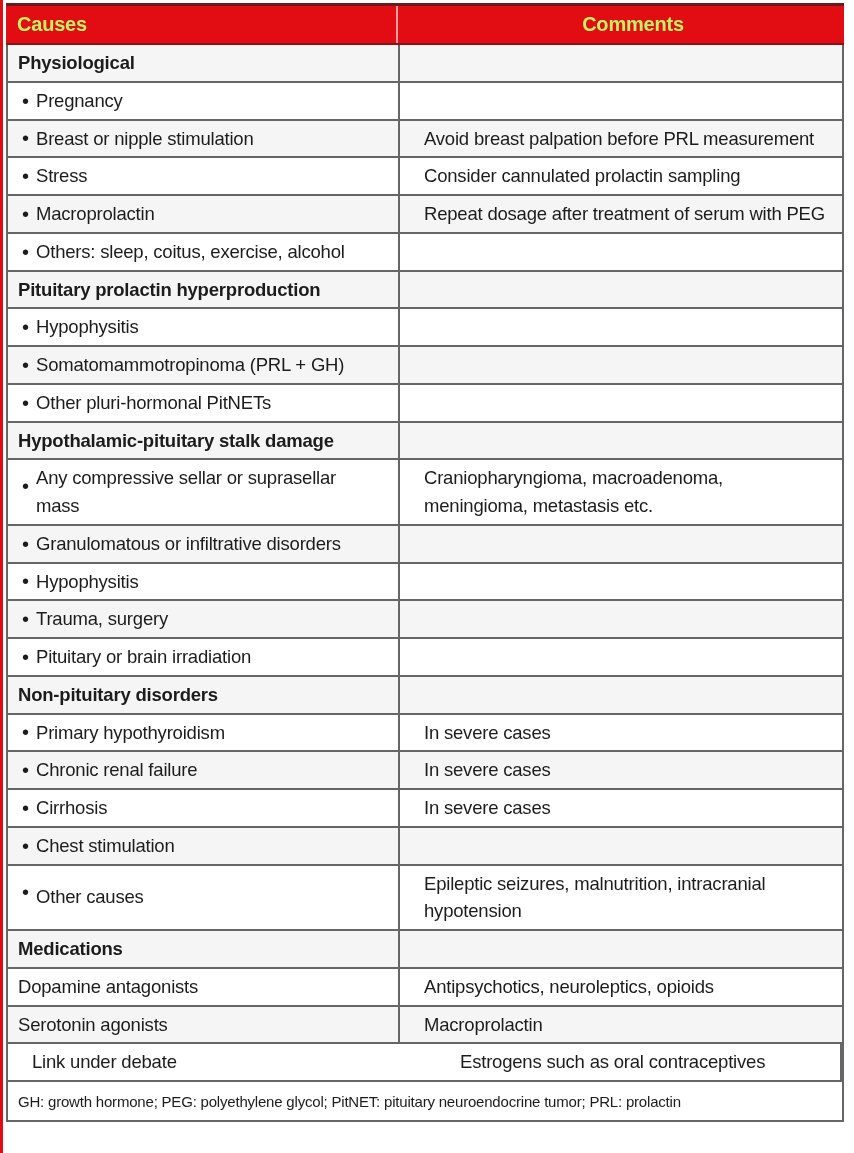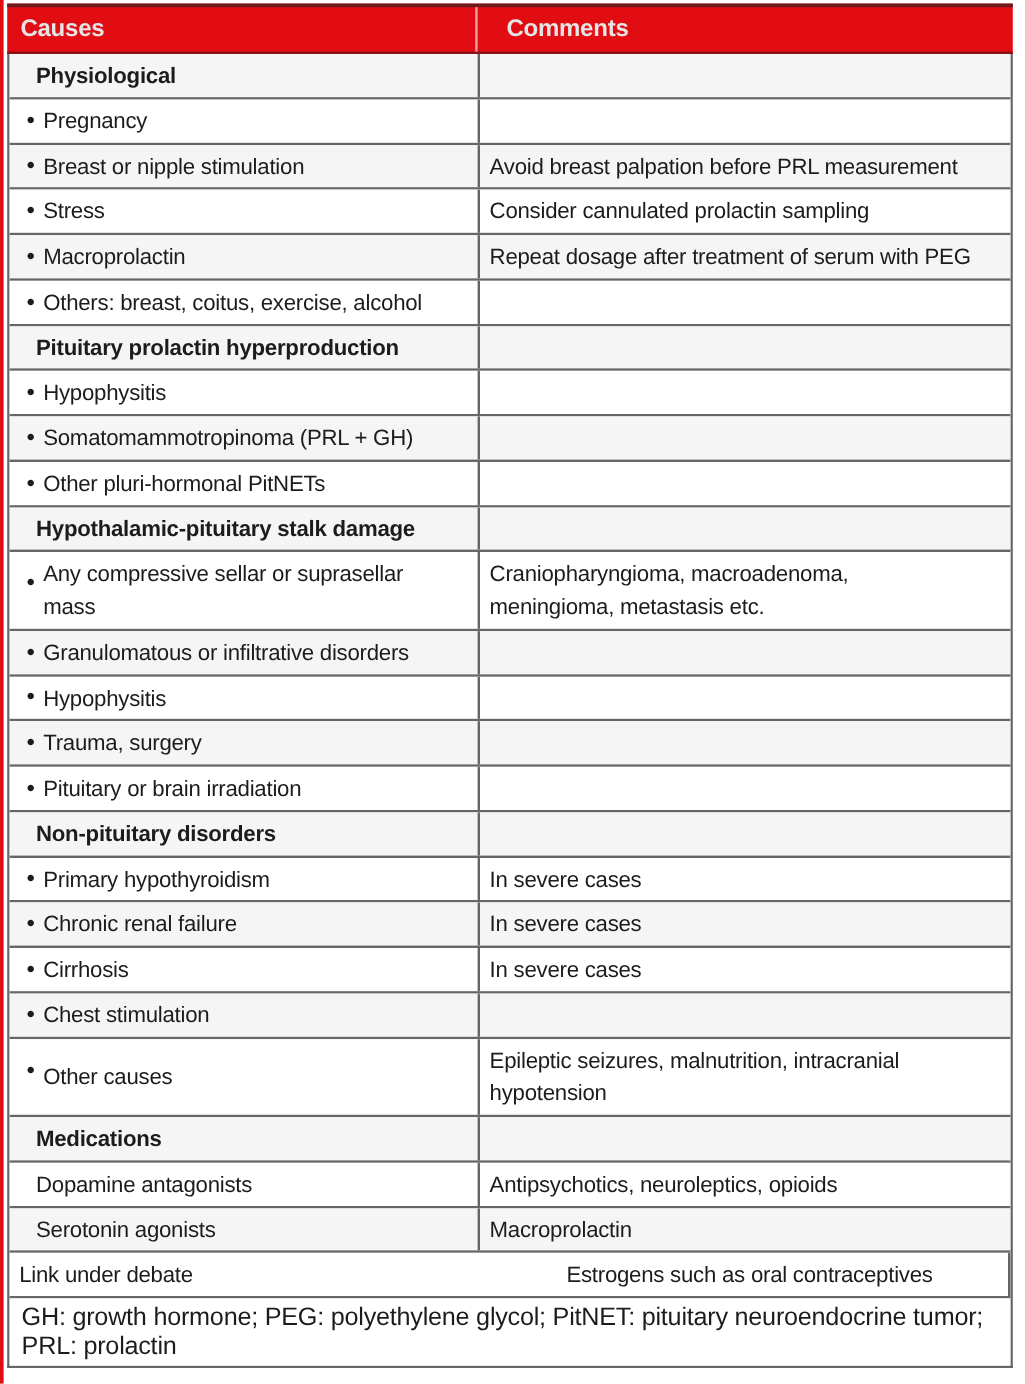--- a/index.html
+++ b/index.html
@@ -37,7 +37,7 @@
     align-items:center;
   }
   .h-cell{
-    color:#e5e5e5;
+    color:#bef264;
     font-weight:bold;
     font-size:20px;
     display:flex;align-items:center;

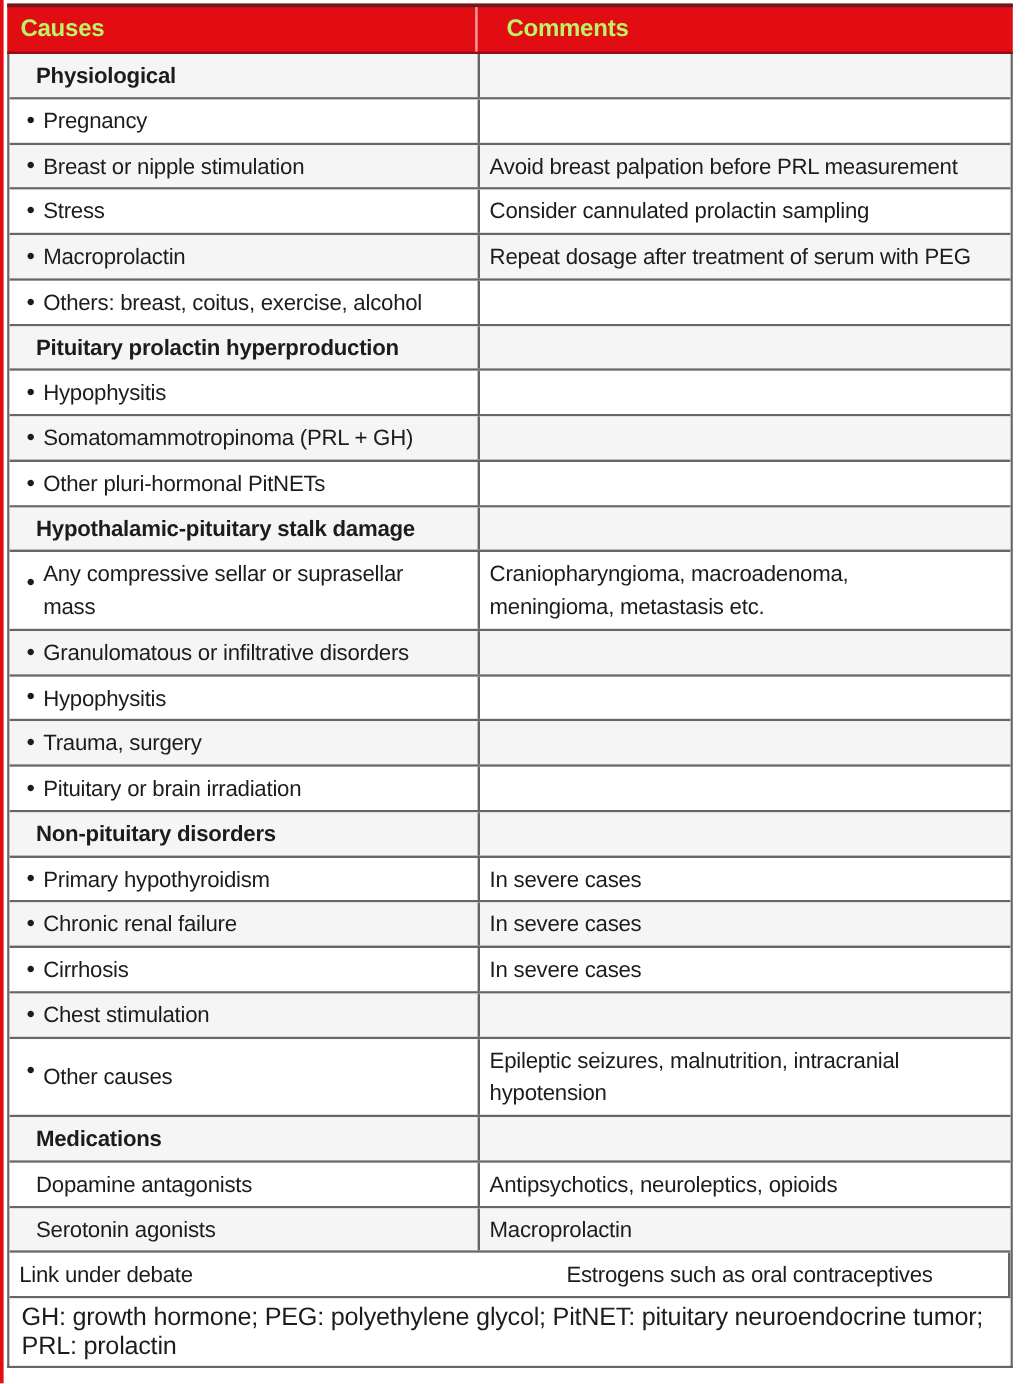--- a/index.html
+++ b/index.html
@@ -44,7 +44,7 @@
     height:100%;
   }
   .h-cause{flex:0 0 392px;padding-left:11px;border-right:2px solid #f2a0a0;}
-  .h-comment{flex:1;padding-left:24px;}
+  .h-comment{flex:1;padding-left:24px;justify-content:center;}
   .tbody{
     border:2px solid var(--border);
     border-top:none;

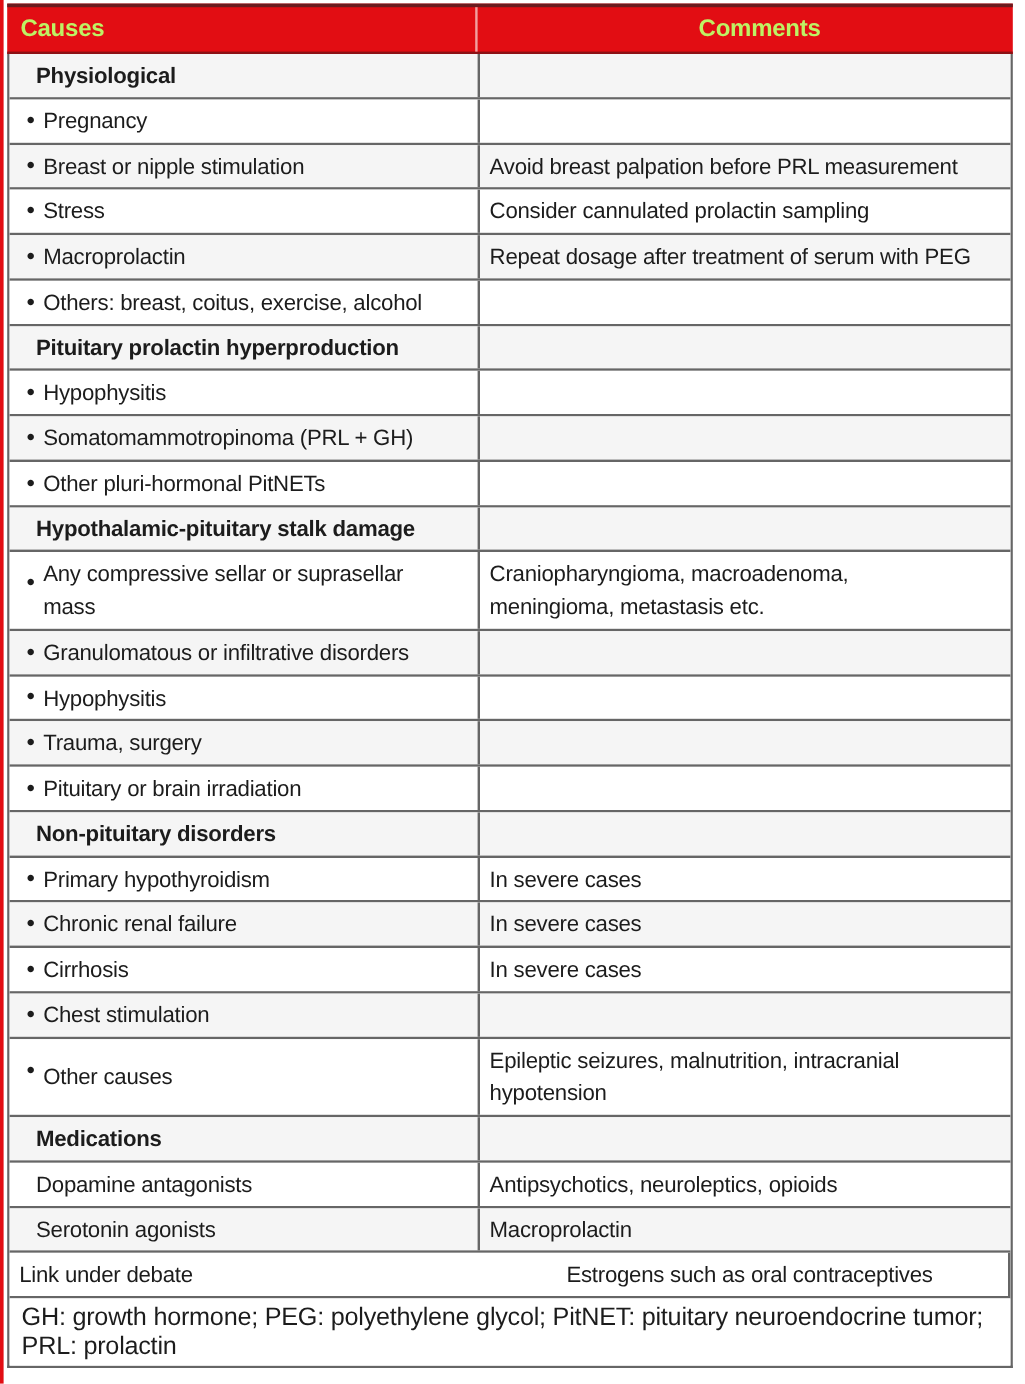--- a/index.html
+++ b/index.html
@@ -67,7 +67,7 @@
   .cause{
     flex:0 0 392px;
     border-right:2px solid var(--border);
-    padding-left:22px;
+    padding-left:10px;
     position:relative;
   }
   .cause.bullet{padding-left:28px;}

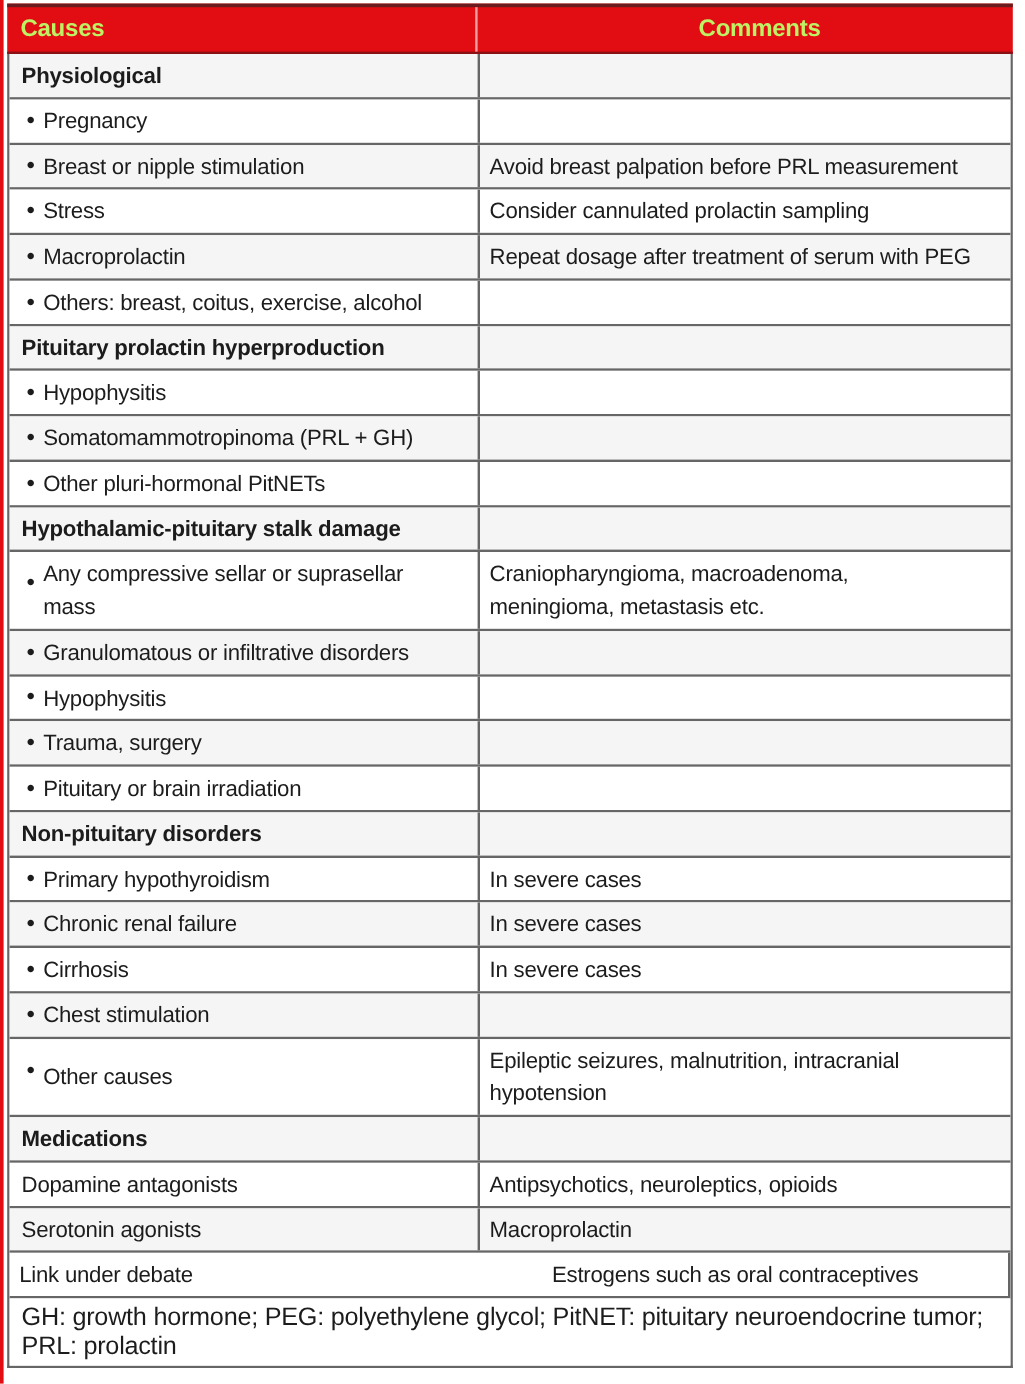--- a/index.html
+++ b/index.html
@@ -84,7 +84,7 @@
   .cause.section .cause-text{font-weight:bold;}
   .comment{
     flex:1;
-    padding-left:8px;
+    padding-left:24px;
   }
   .comment span, .cause-text{white-space:pre-line;}
   .footer-row{

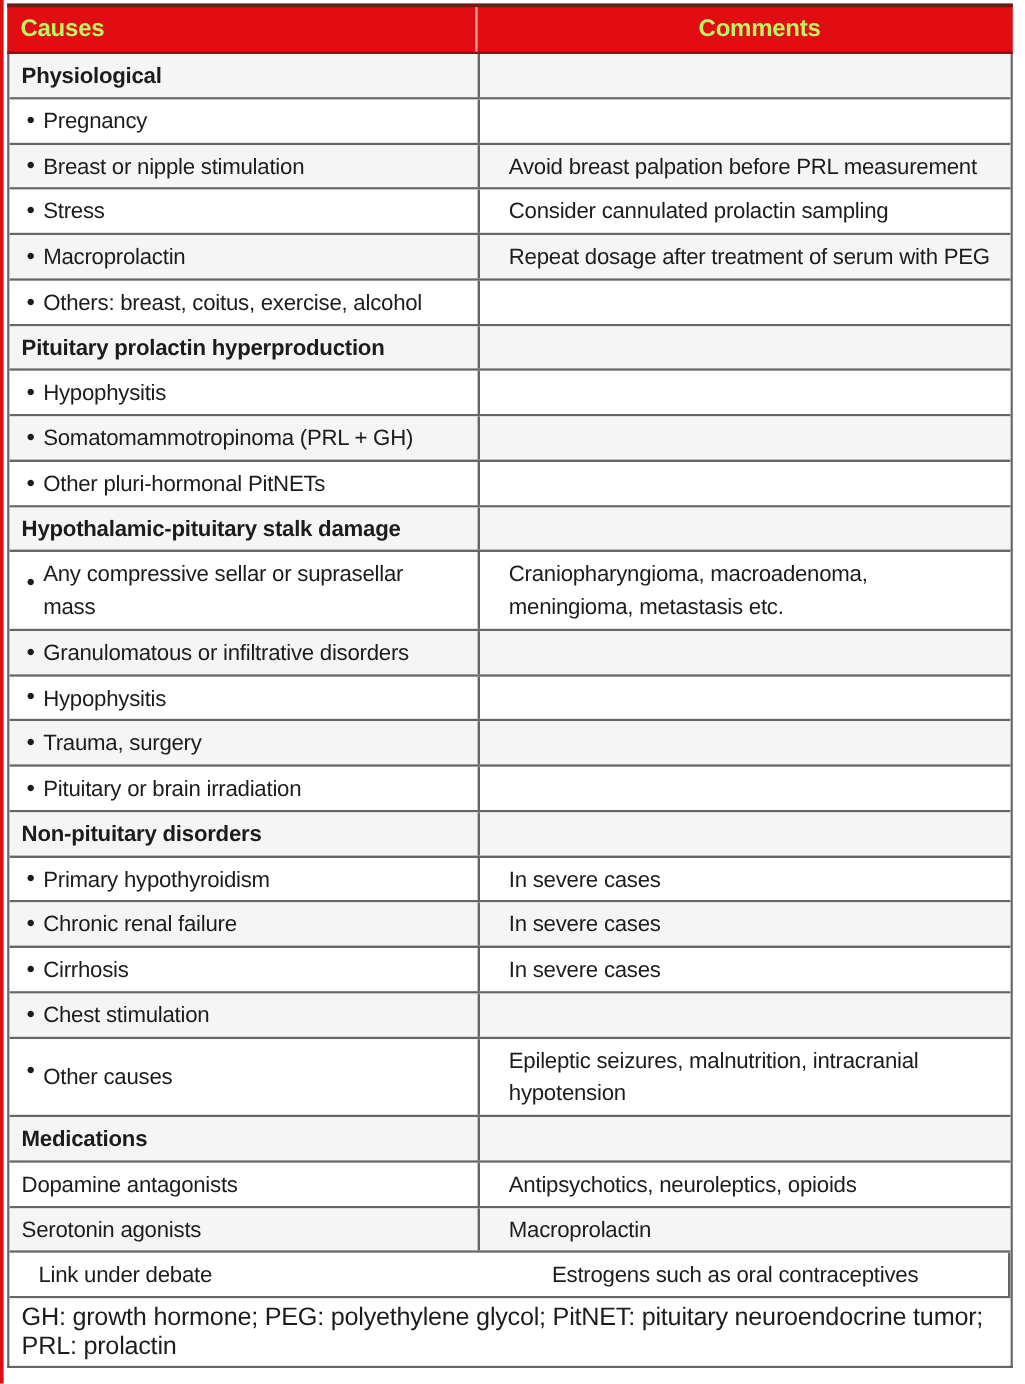--- a/index.html
+++ b/index.html
@@ -162,7 +162,7 @@
       <div class="row plain-bg">
         <div class="cell cause bullet">
           <span class="bullet-marker">•</span>
-          <span class="cause-text">Others: breast, coitus, exercise, alcohol</span>
+          <span class="cause-text">Others: sleep, coitus, exercise, alcohol</span>
         </div>
         <div class="cell comment">
           <span></span>

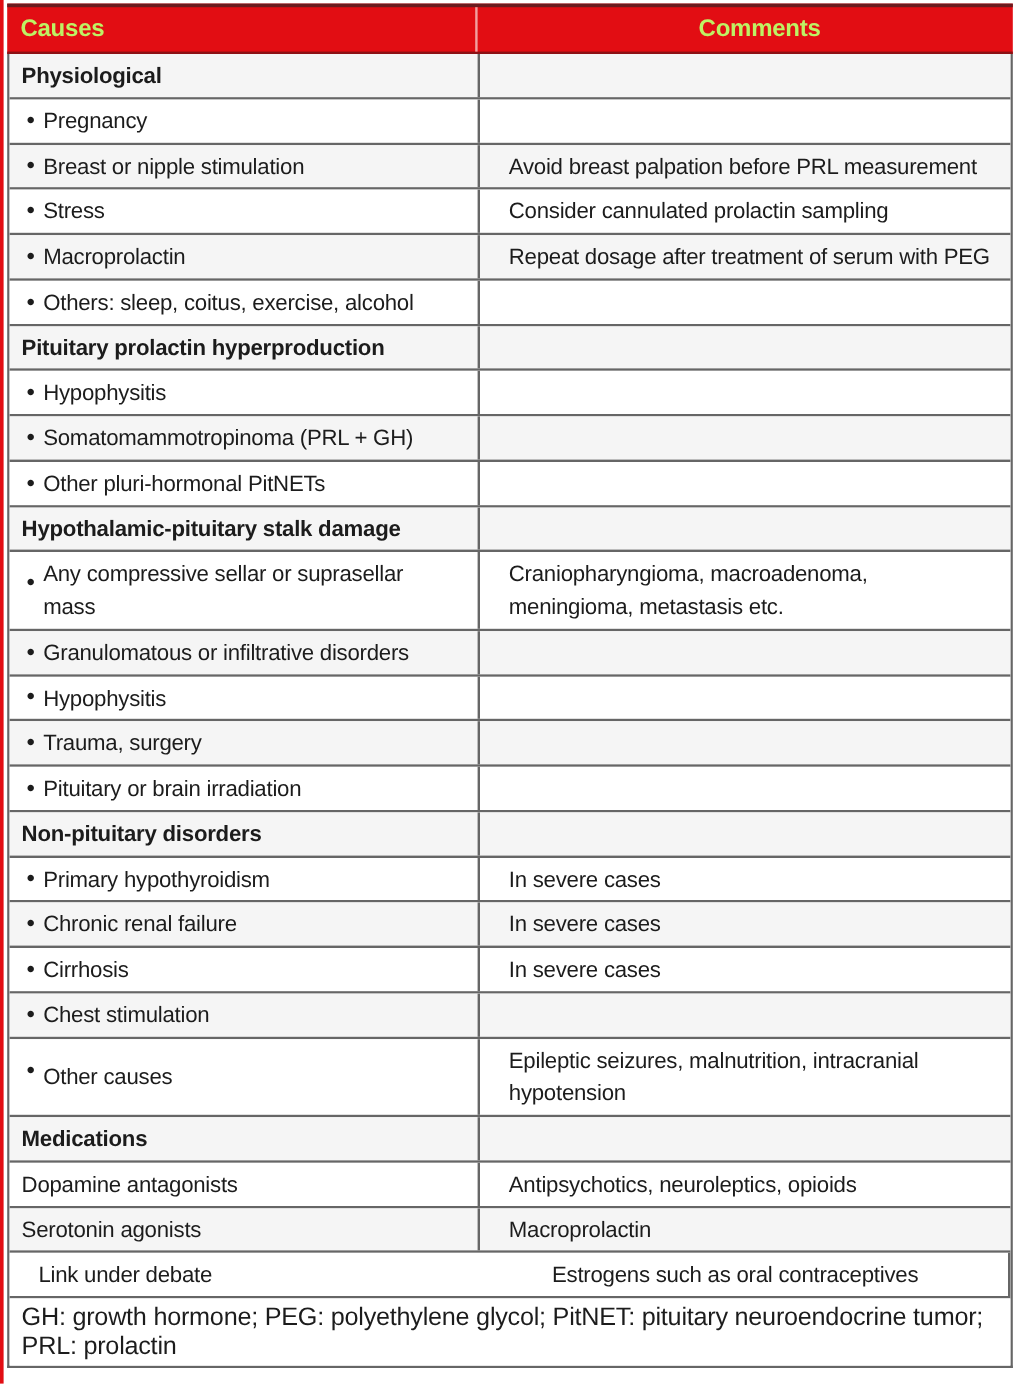--- a/index.html
+++ b/index.html
@@ -94,7 +94,7 @@
     align-items:center;
   }
   .footer-cell{
-    font-size:21px;
+    font-size:15px;
     padding:4px 8px 4px 10px;
   }
 </style>

